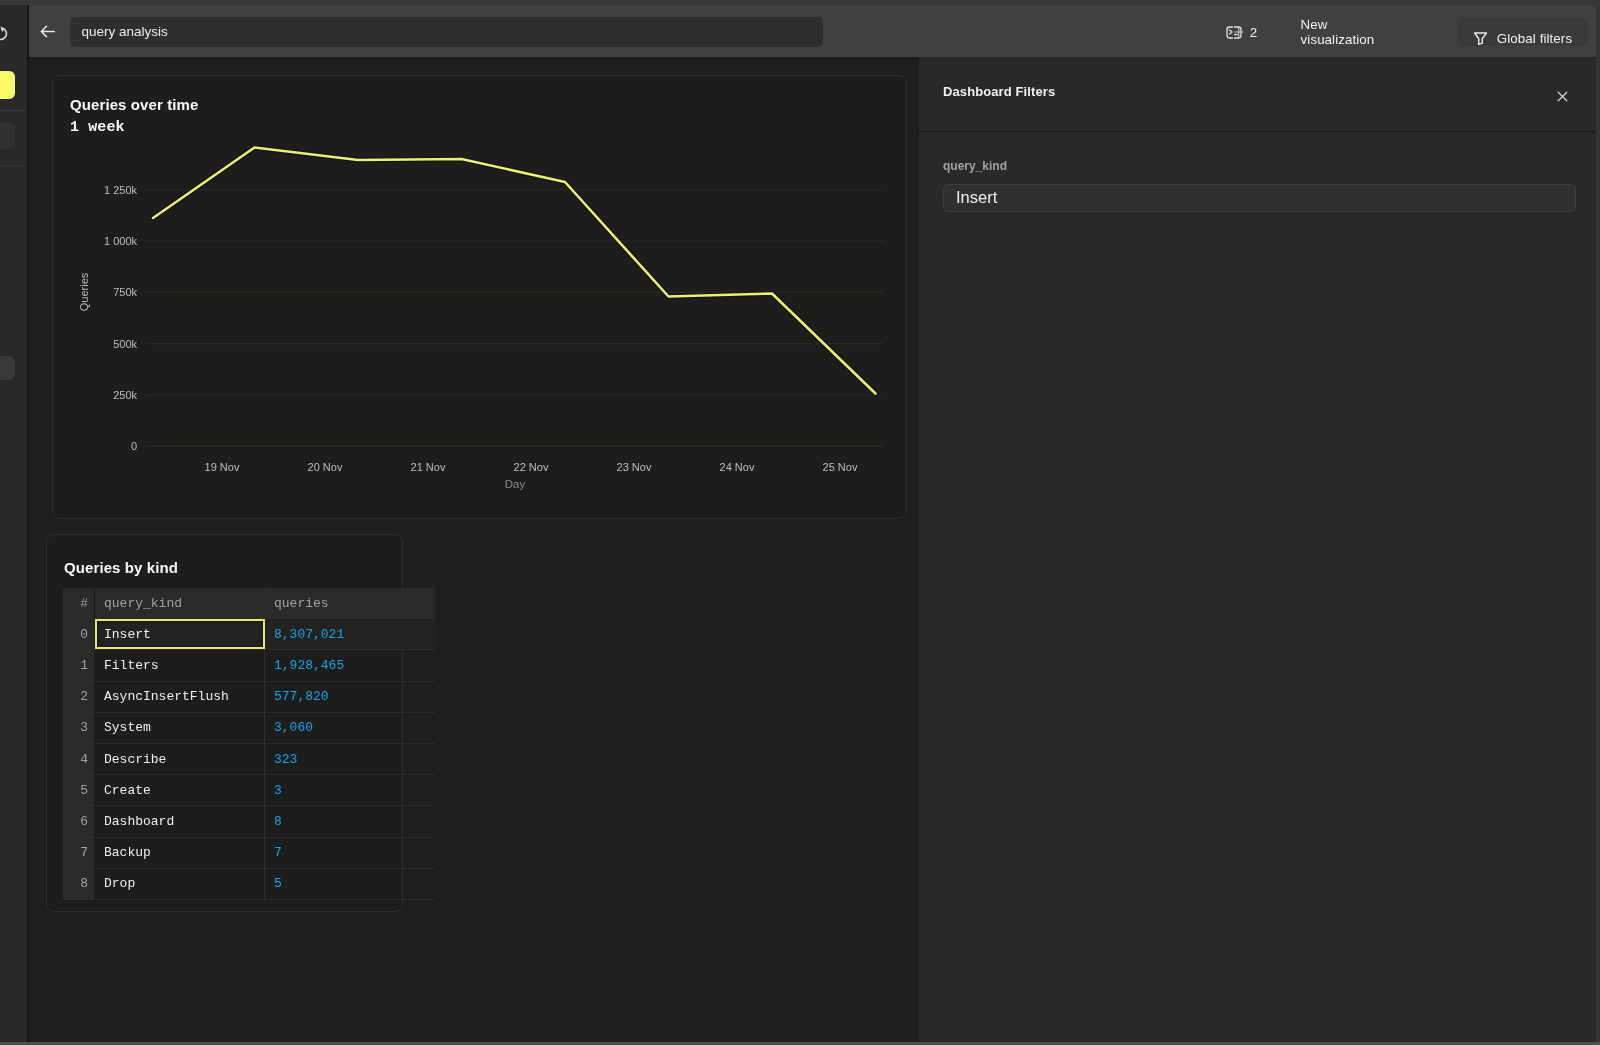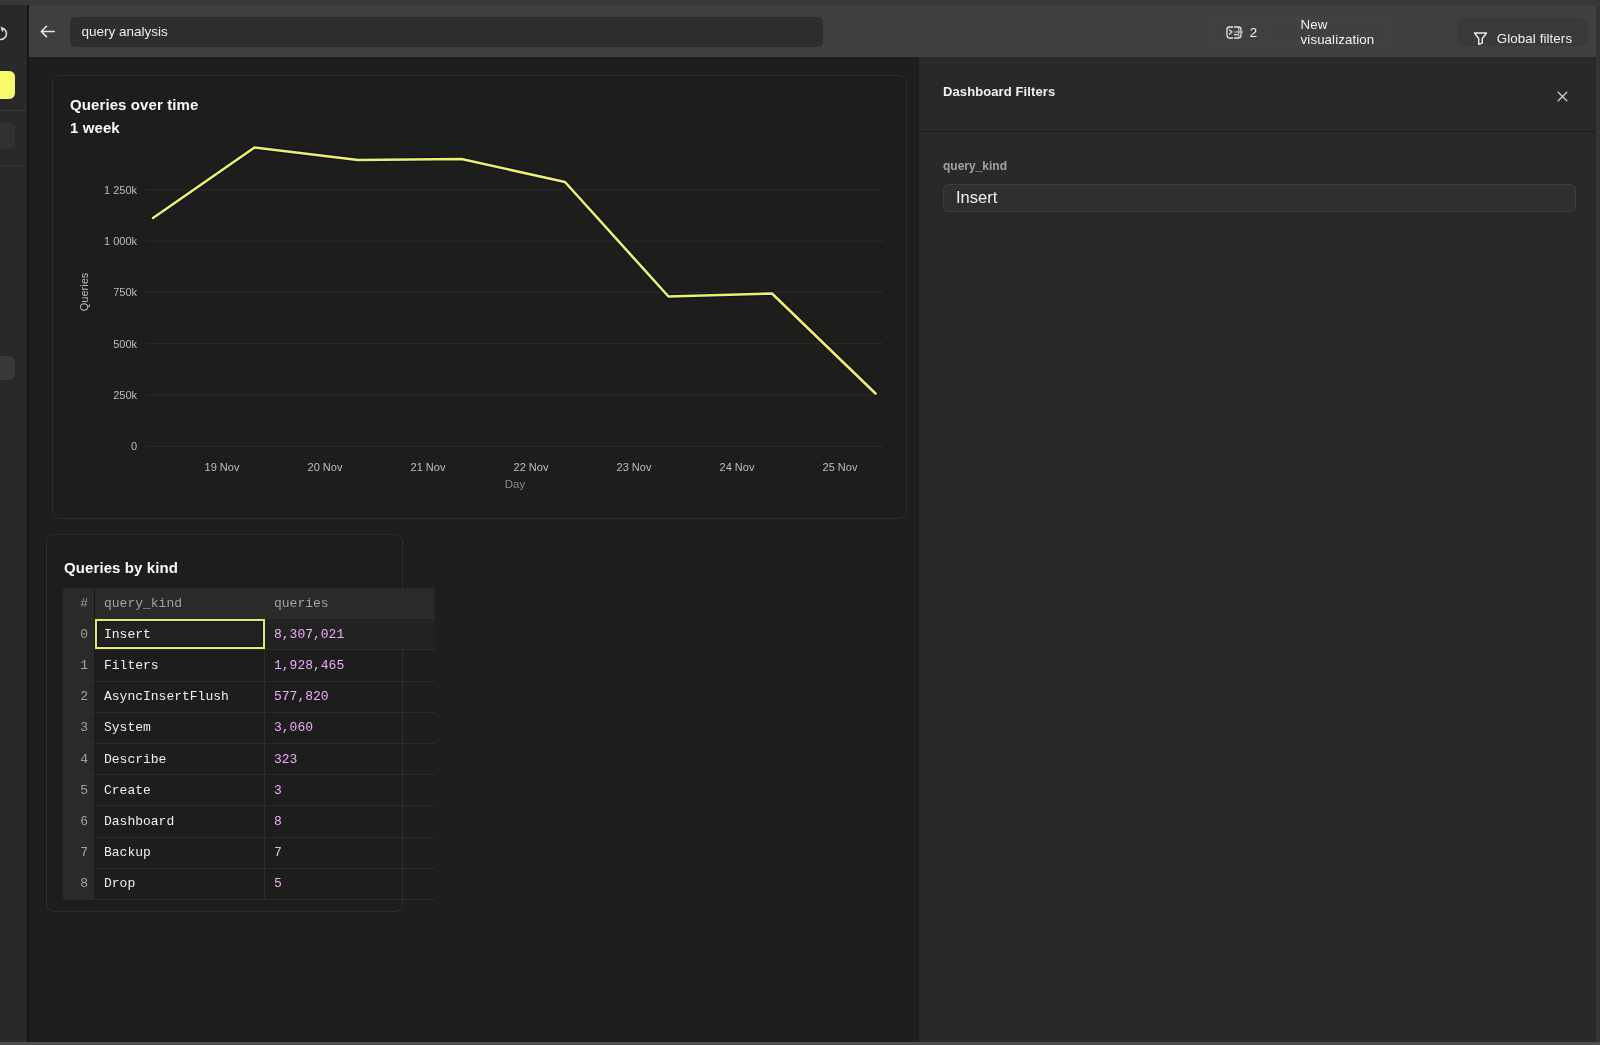--- a/index.html
+++ b/index.html
@@ -106,7 +106,7 @@
 <div class="abs" id="content">
   <div class="card" id="chartcard">
     <div class="cardtitle" style="position:absolute;left:17px;top:20px;">Queries over time</div>
-    <div class="cardtitle" style="position:absolute;left:17px;top:43px;">1 week</div>
+    <div class="cardtitle" style="position:absolute;left:17px;top:43px;font-family:Liberation Mono, monospace;">1 week</div>
     <svg class="abs" style="left:0;top:0;" width="853" height="442" viewBox="0 0 853 442">
       <g stroke="#2d2d2b" stroke-width="1">
         <line x1="93" y1="113.7" x2="830" y2="113.7"></line>

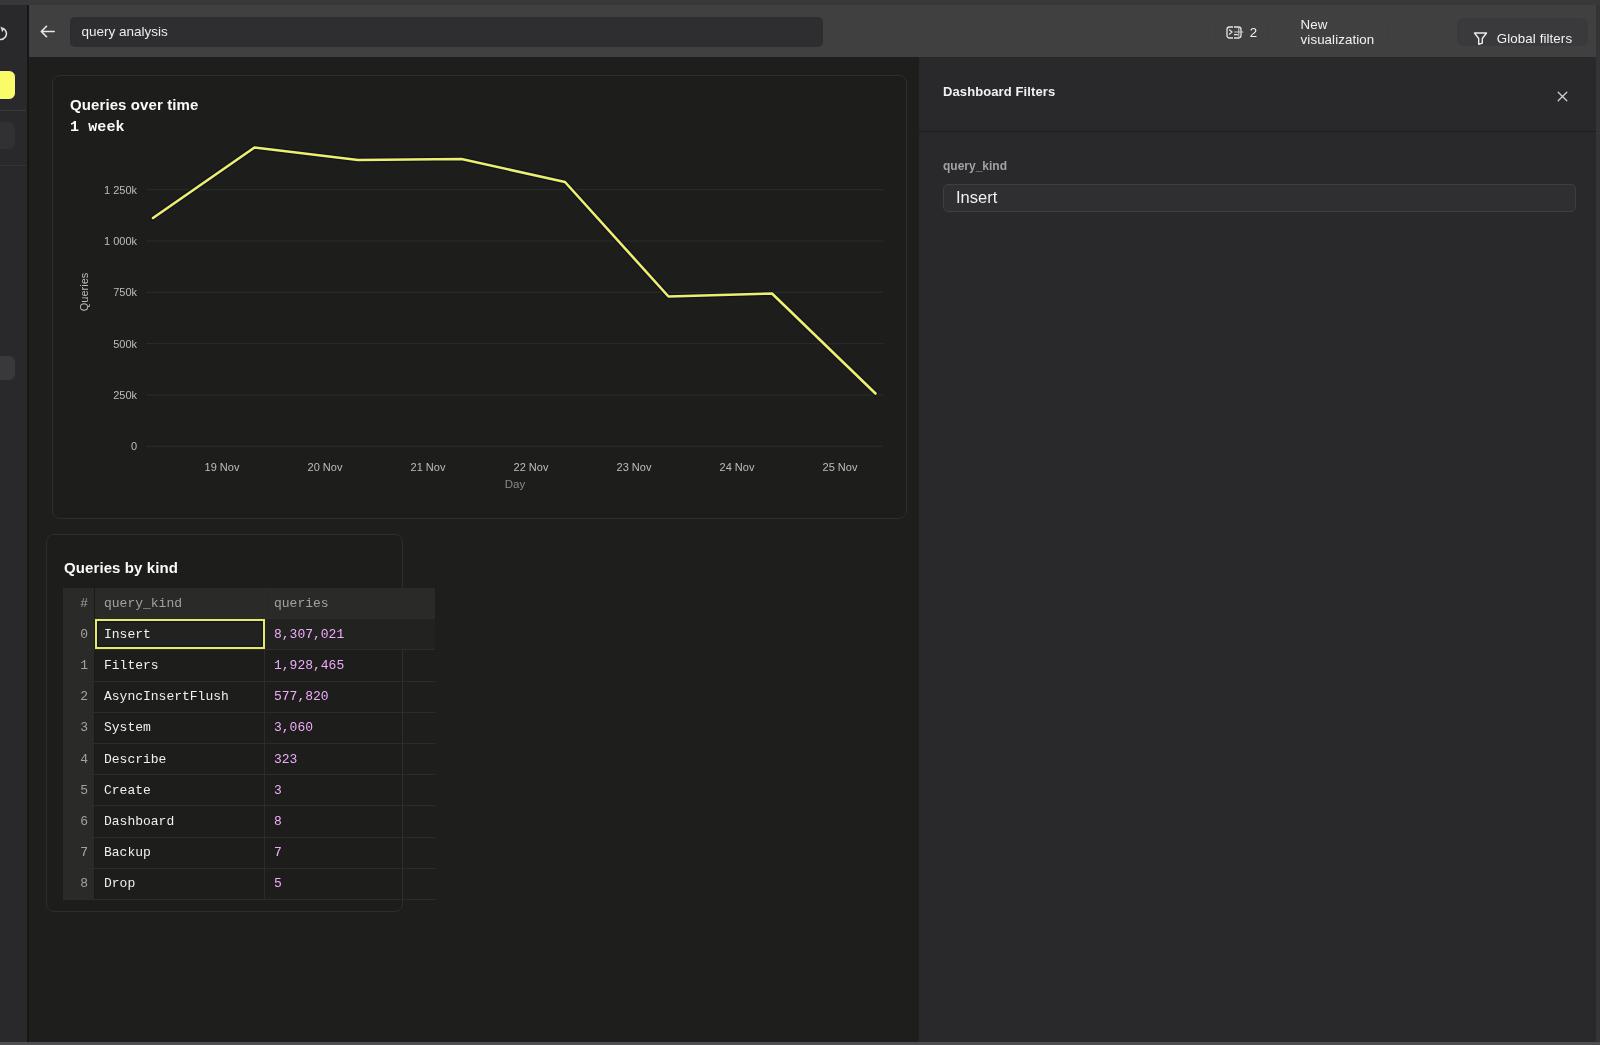--- a/index.html
+++ b/index.html
@@ -40,7 +40,7 @@
   .trow { display:flex; height:31.2px; align-items:center; border-bottom:1px solid #2c2c2a; }
   .c-idx { width:32px; height:100%; background:#2a2a28; color:#a2a2a2; display:flex; align-items:center; justify-content:flex-end; padding-right:6px; flex:none; border-right:1px solid #1a1a18; }
   .c-kind { width:170px; height:100%; display:flex; align-items:center; padding-left:9px; color:#f0f0f0; flex:none; border-right:1px solid #2c2c2a; }
-  .c-q { flex:1; height:100%; display:flex; align-items:center; padding-left:9px; color:#f0abfc; }
+  .c-q { flex:1; height:100%; display:flex; align-items:center; padding-left:9px; color:#0ea5e9; }
   .thead { background:#2a2a28; color:#a2a2a2; }
   .thead .c-kind, .thead .c-q { color:#a2a2a2; }
   .row-sel { background:#222220; }

